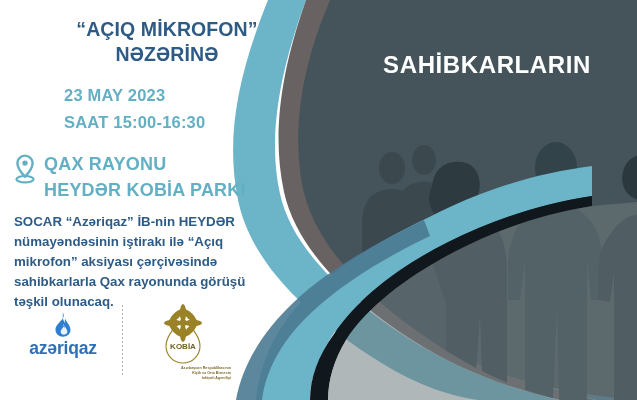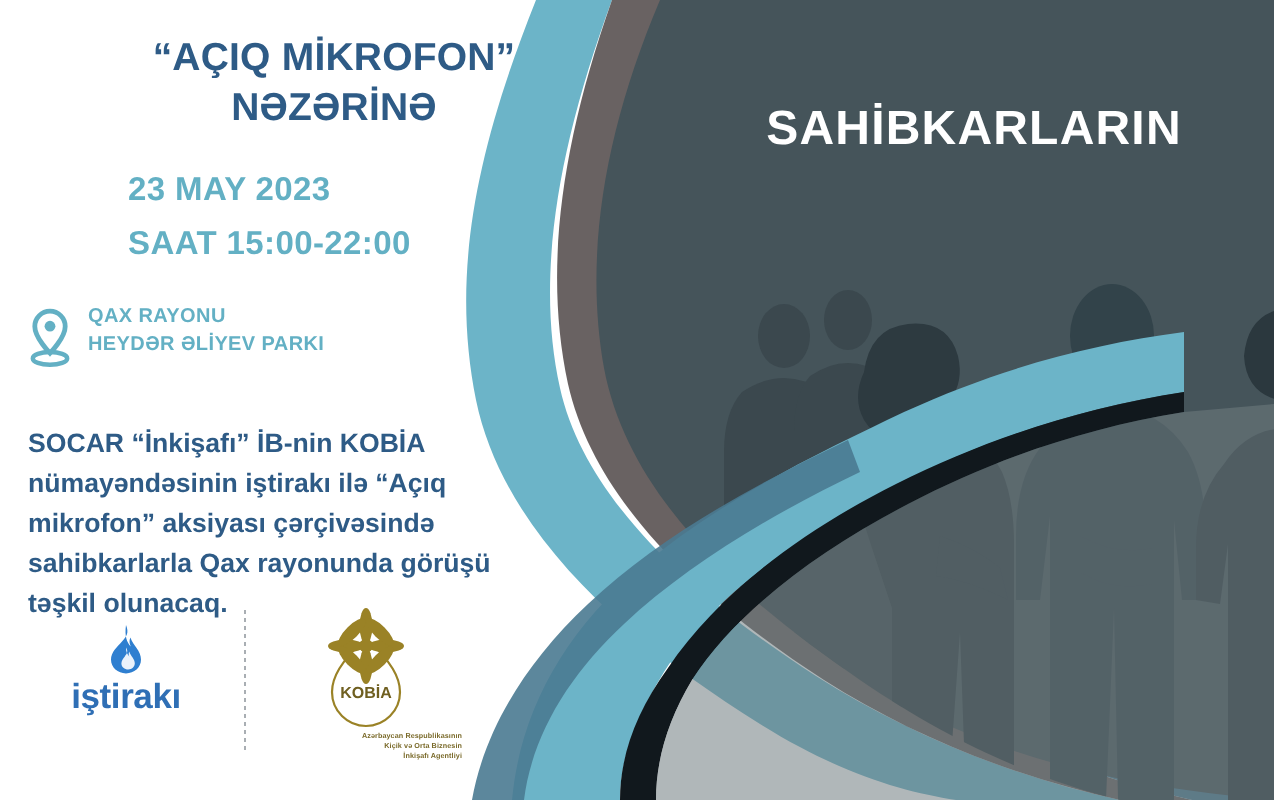--- a/index.html
+++ b/index.html
@@ -181,7 +181,7 @@
 
     <div class="datetime">
       <div>23 MAY 2023</div>
-      <div>SAAT 15:00-22:00</div>
+      <div>SAAT 15:00-16:30</div>
     </div>
 
     <div class="venue-wrap">

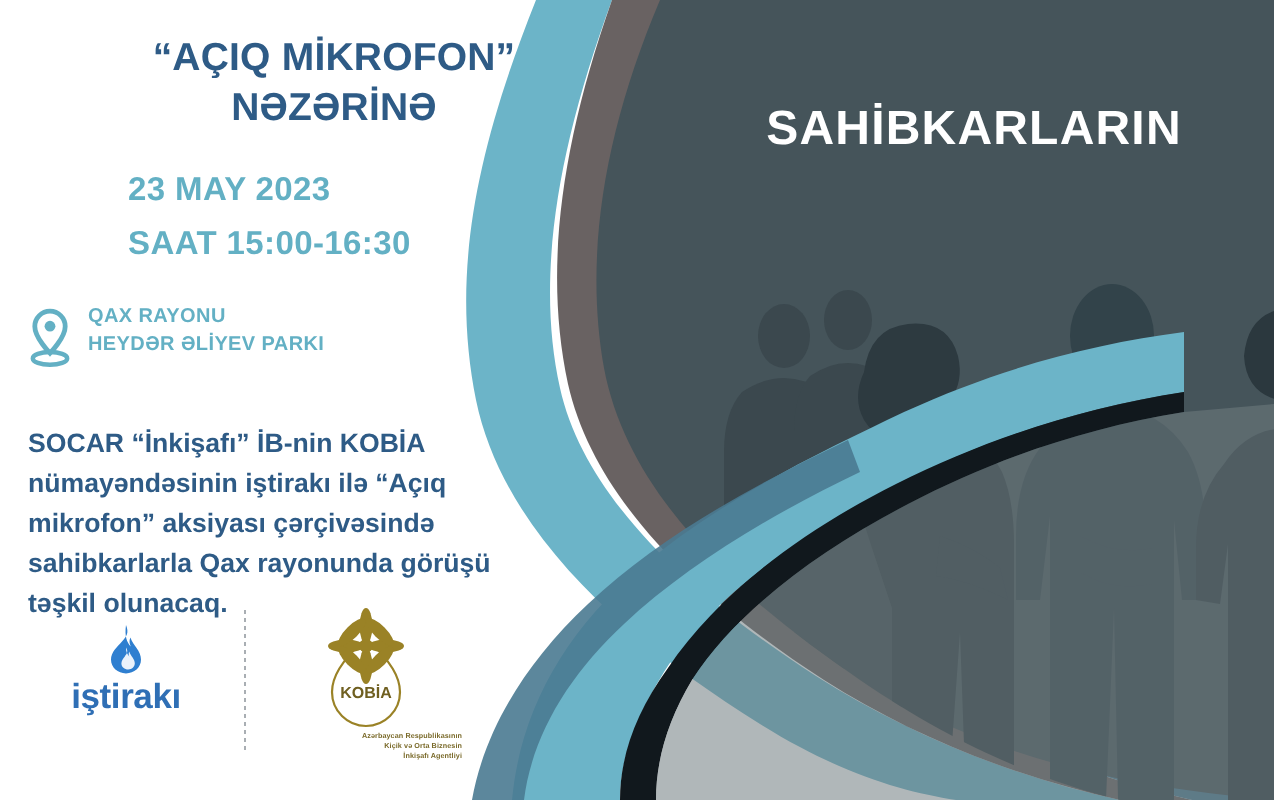--- a/index.html
+++ b/index.html
@@ -46,7 +46,7 @@
   .pin-icon{width:22px;height:30px;flex:0 0 22px;margin-top:2px;}
   .venue{
     color:#63b0c4;
-    font-size:10px;font-weight:bold;line-height:1.42;
+    font-size:18px;font-weight:bold;line-height:1.42;
     letter-spacing:.2px;
     white-space:nowrap;
   }

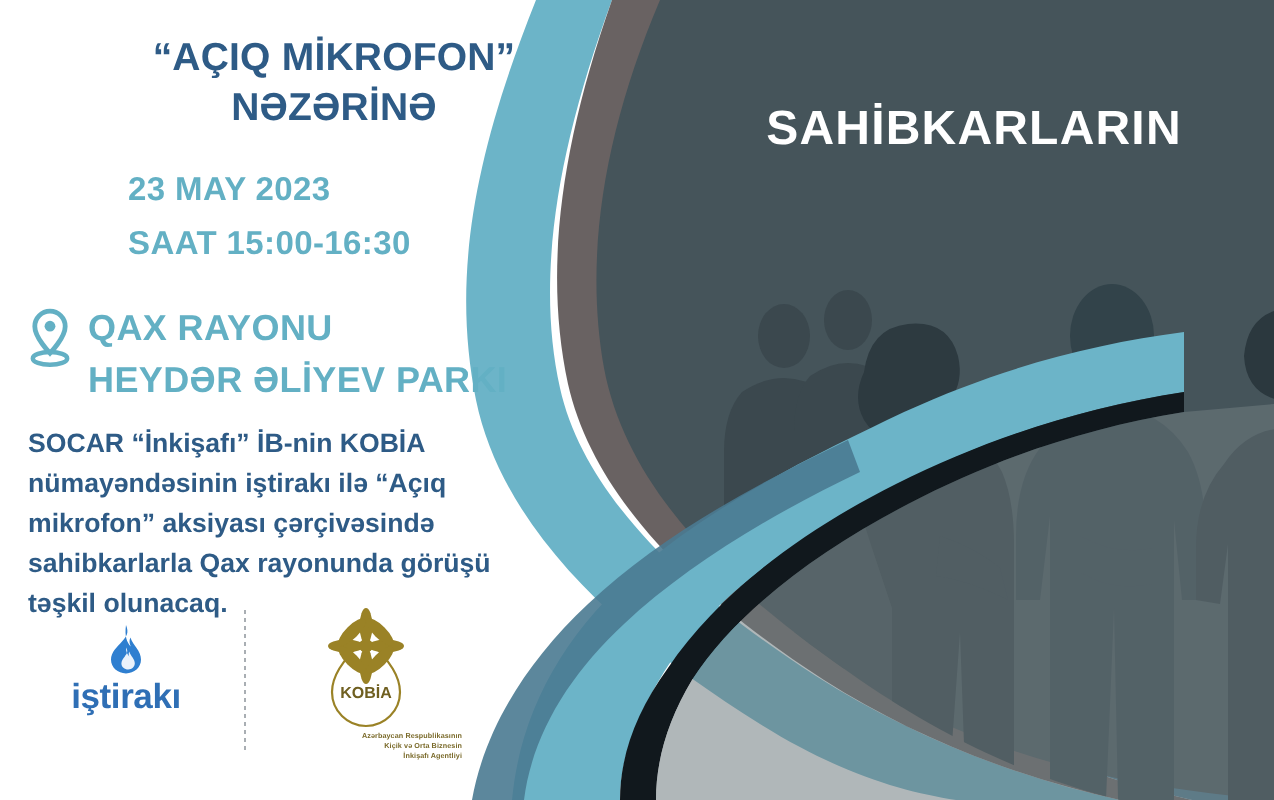--- a/index.html
+++ b/index.html
@@ -192,7 +192,7 @@
       </svg>
       <div class="venue">
         <div>QAX RAYONU</div>
-        <div>HEYDƏR ƏLİYEV PARKI</div>
+        <div>HEYDƏR KOBİA PARKI</div>
       </div>
     </div>
 

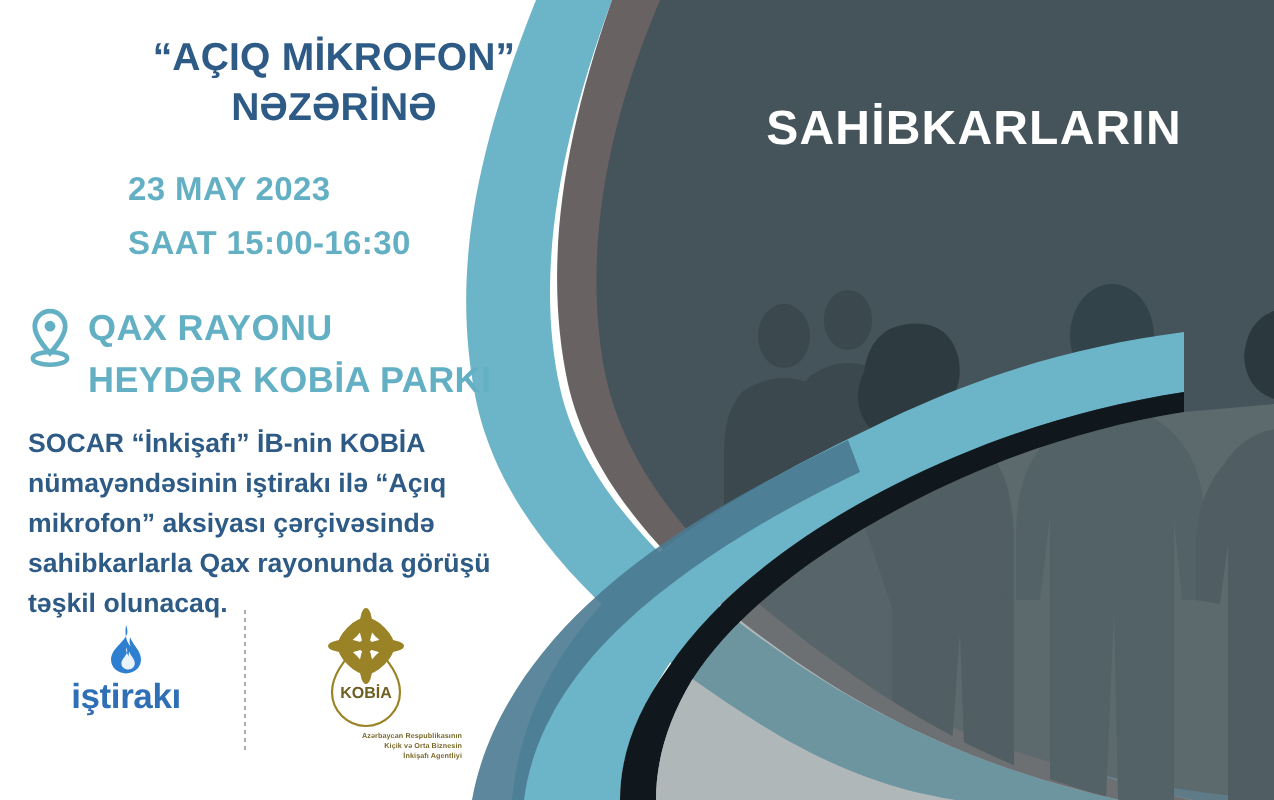--- a/index.html
+++ b/index.html
@@ -196,7 +196,7 @@
       </div>
     </div>
 
-    <div class="body-text">SOCAR “İnkişafı” İB-nin KOBİA nümayəndəsinin iştirakı ilə “Açıq mikrofon” aksiyası çərçivəsində sahibkarlarla Qax rayonunda görüşü təşkil olunacaq.</div>
+    <div class="body-text">SOCAR “Azəriqaz” İB-nin HEYDƏR nümayəndəsinin iştirakı ilə “Açıq mikrofon” aksiyası çərçivəsində sahibkarlarla Qax rayonunda görüşü təşkil olunacaq.</div>
 
     <div class="logos">
 

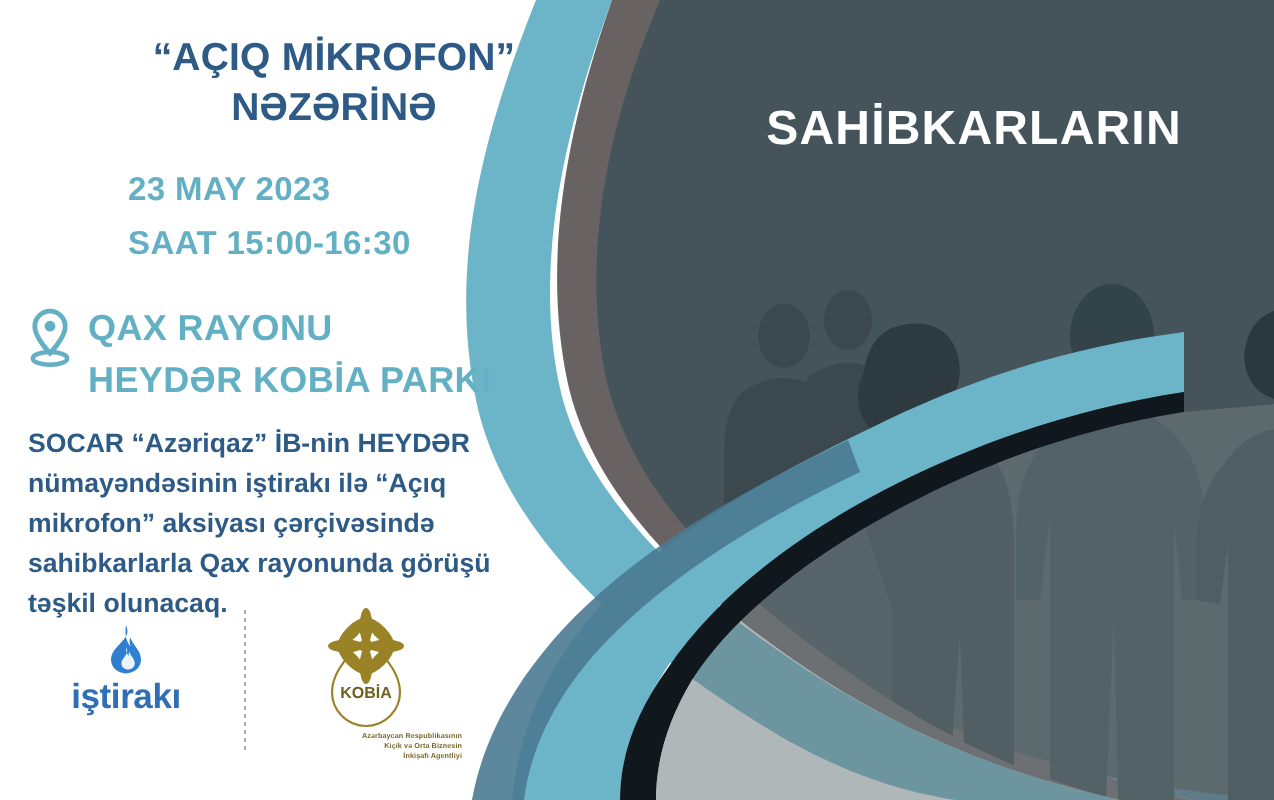--- a/index.html
+++ b/index.html
@@ -206,7 +206,7 @@
           <path d="M13 1.5c1.6 4.1.3 5.6-1.9 8.1-2.6 3-5.6 5.4-5.6 9.2 0 4 3.4 6.9 7.5 6.9s7.5-2.9 7.5-6.9c0-4.6-3.9-7-5.3-11.1-.7 1.6-.5 3 .2 4.6-1.9-2-3.2-5.2-2.4-10.8z" fill="#2f7fd0"></path>
           <path d="M13 12.8c1.3 2 .4 3.1-.6 4.4-1 1.3-1.7 2.3-1.7 3.5 0 1.8 1.6 3 3.4 3s3.3-1.3 3.3-3.1c0-2.2-2-3.5-2.8-5.9-.4 1-.3 1.8.1 2.7-1-1.1-1.9-2.7-1.7-4.6z" fill="#ffffff" opacity=".9"></path>
         </svg>
-        <div class="azeriqaz-word">iştirakı</div>
+        <div class="azeriqaz-word">azəriqaz</div>
       </div>
 
       <div class="divider"></div>

